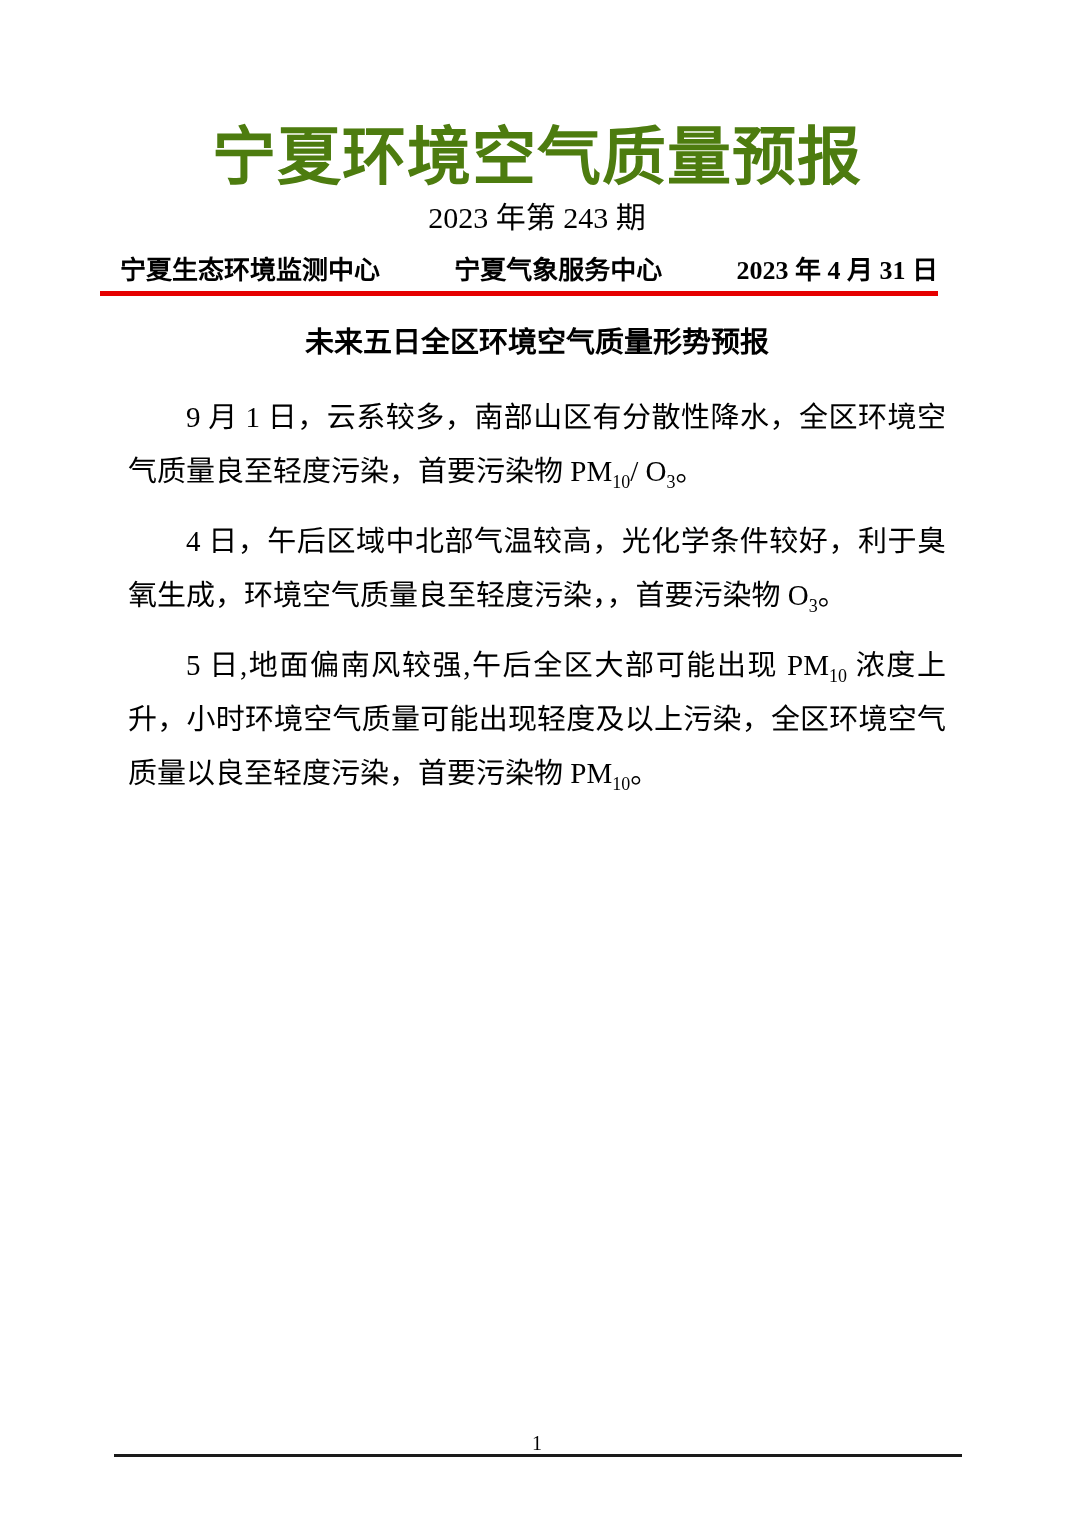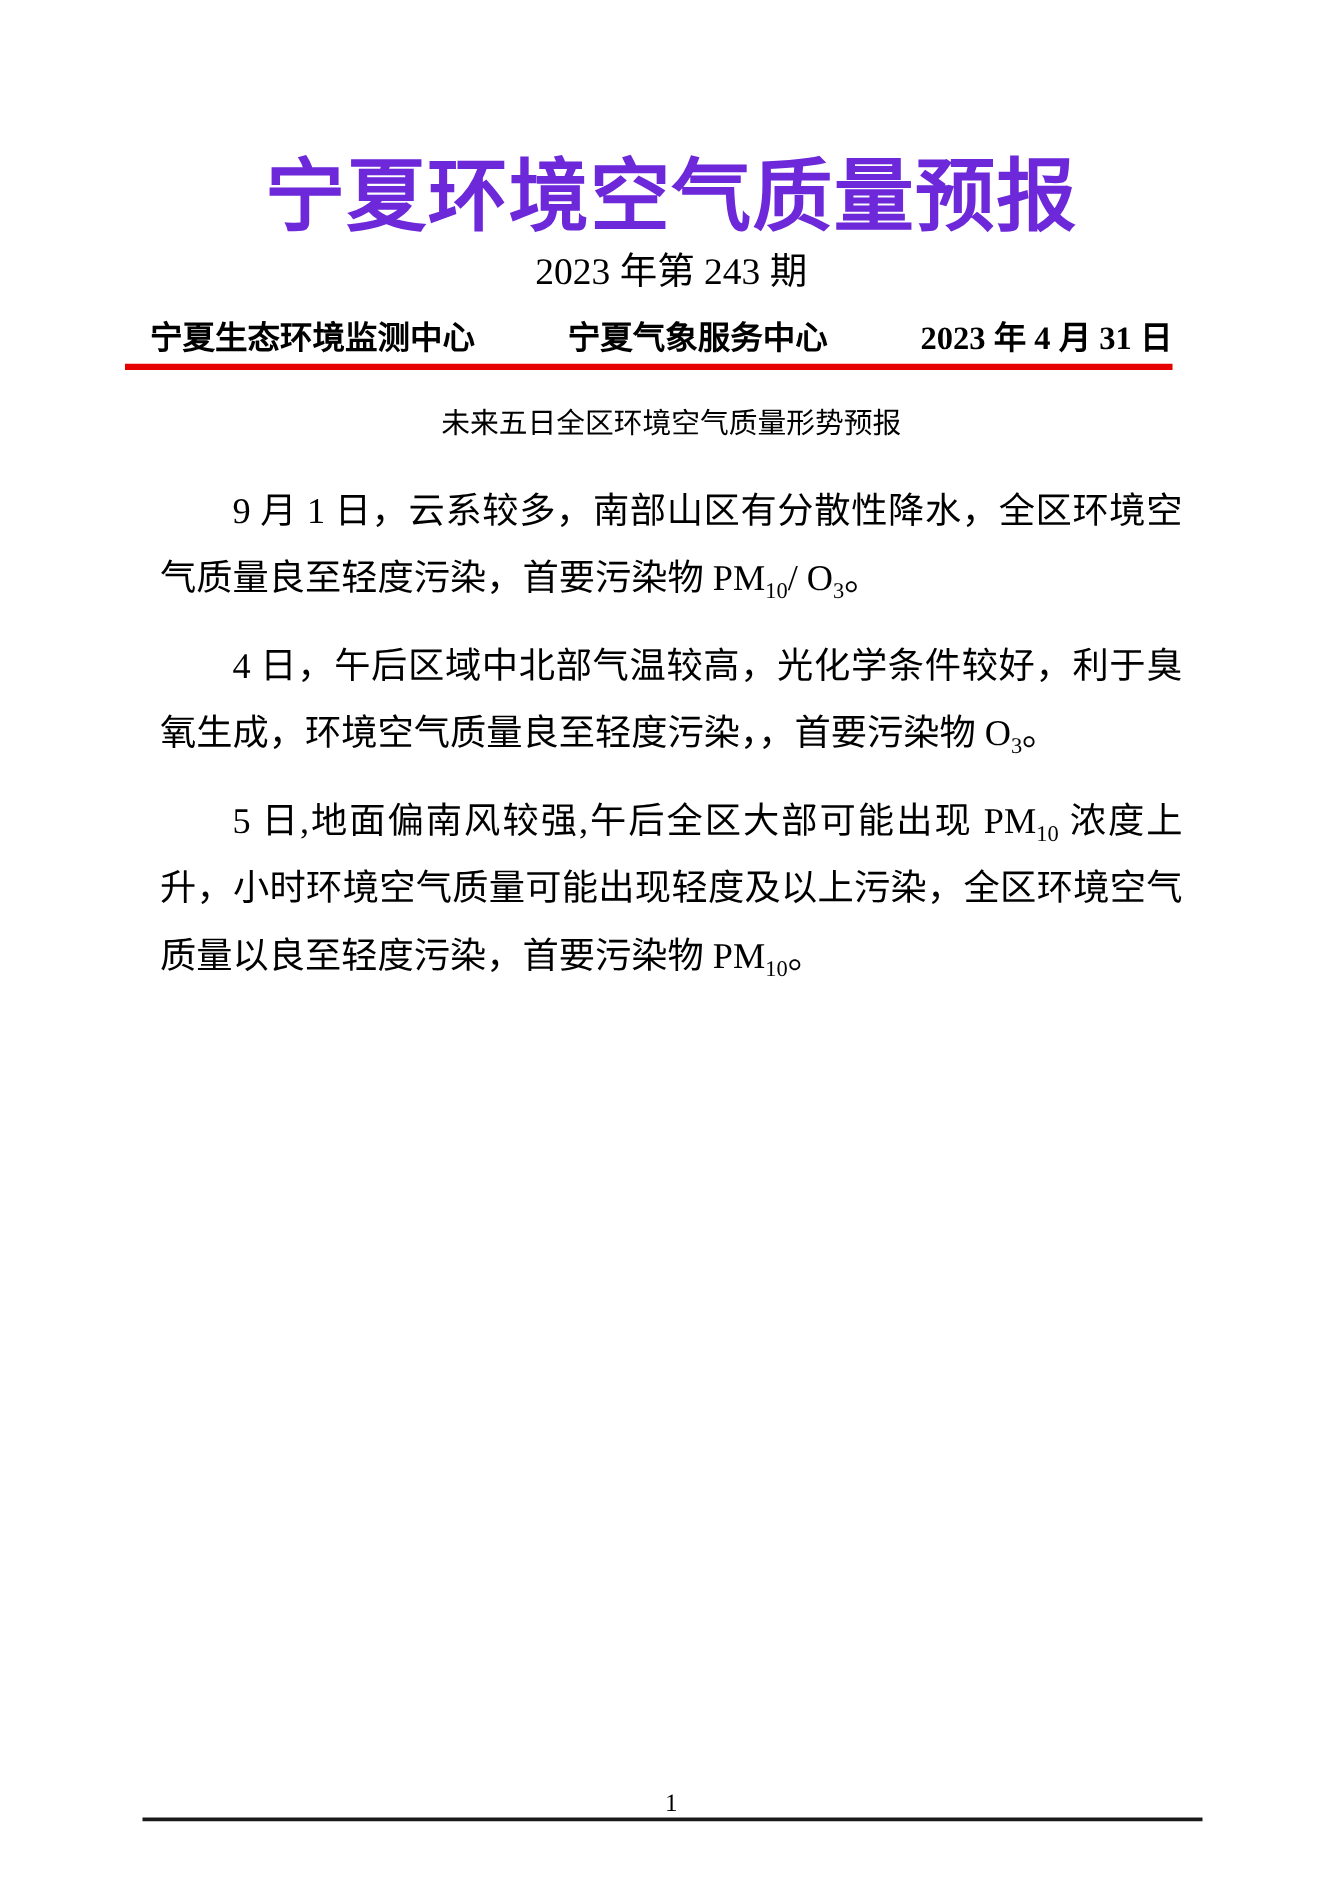--- a/index.html
+++ b/index.html
@@ -97,7 +97,7 @@
 
 <div class="page">
 
-  <h1 class="doc-title" style="color: #6d28d9;">宁夏环境空气质量预报</h1>
+  <h1 class="doc-title" style="color: #4d7c0f;">宁夏环境空气质量预报</h1>
 
   <div class="issue-line">2023 年第 243 期</div>
 

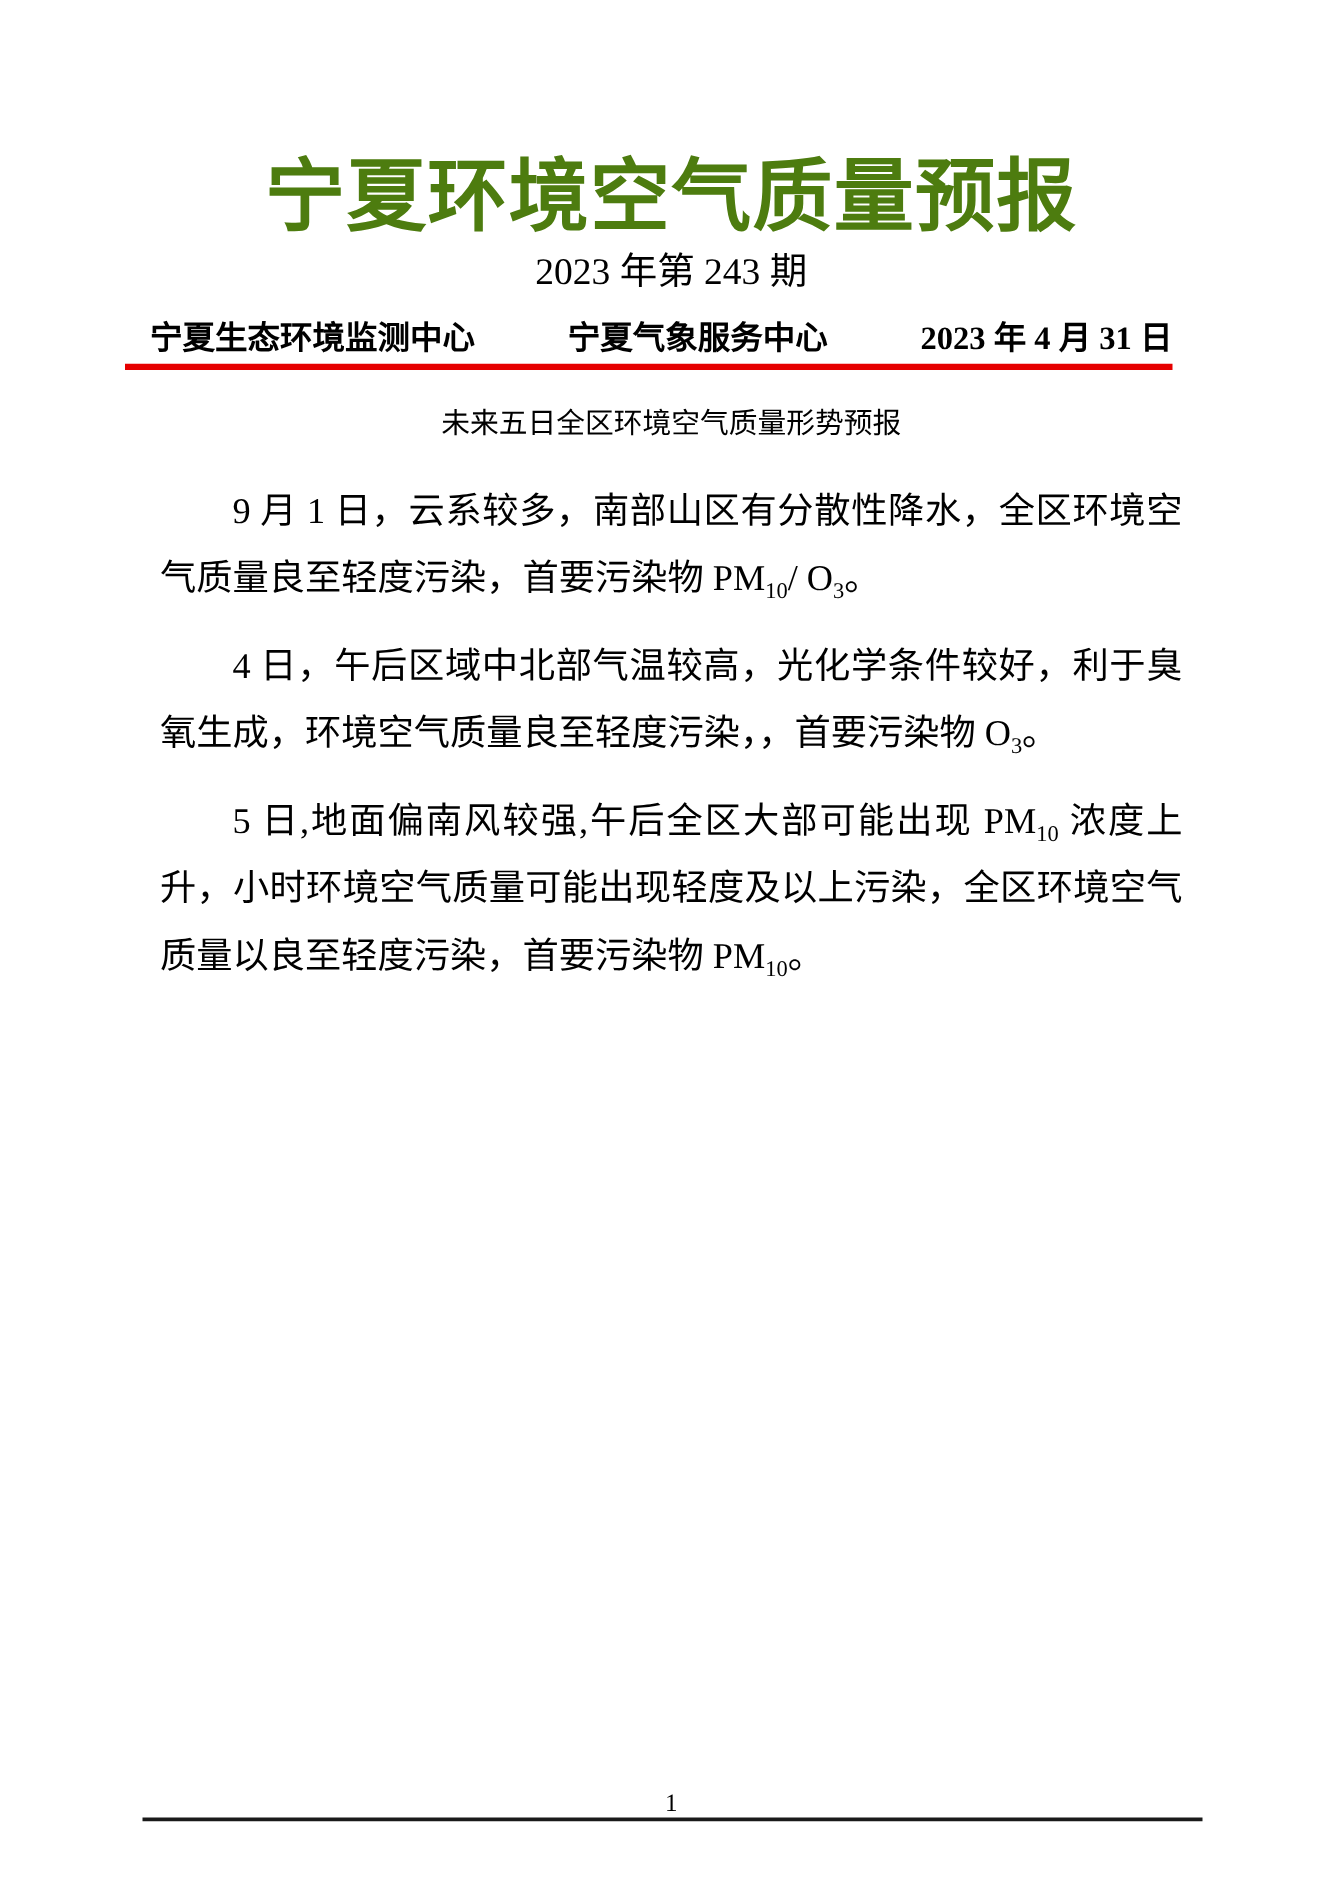--- a/index.html
+++ b/index.html
@@ -49,9 +49,9 @@
   .section-title {
     margin-top: 28px;
     text-align: center;
-    font-size: 23px;
+    font-size: 29px;
     line-height: 1.3;
-    font-weight: normal;
+    font-weight: bold;
   }
   .body-text {
     margin: 28px 112px 0 112px; 

